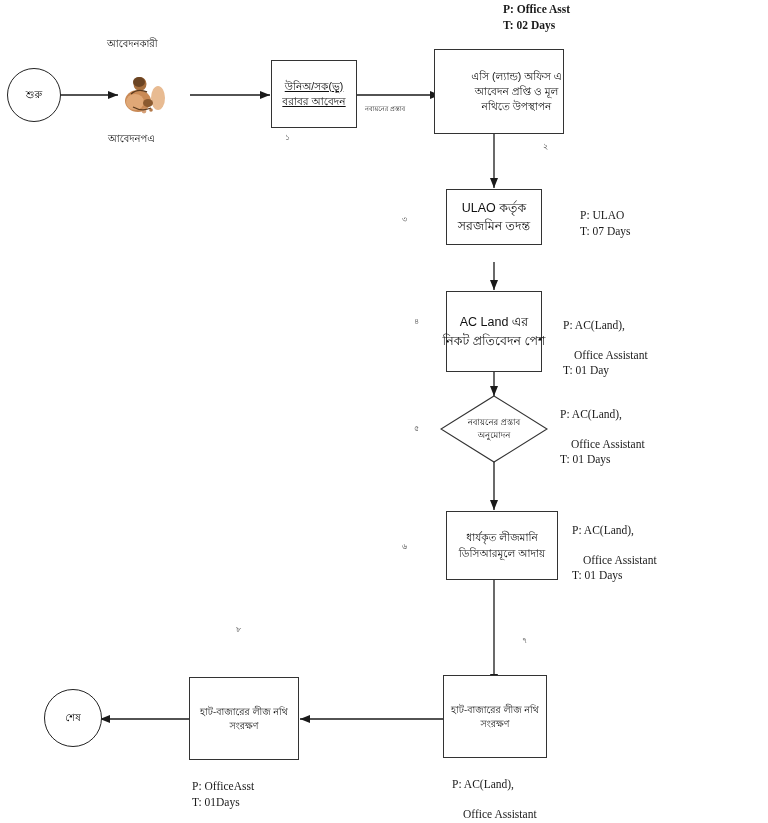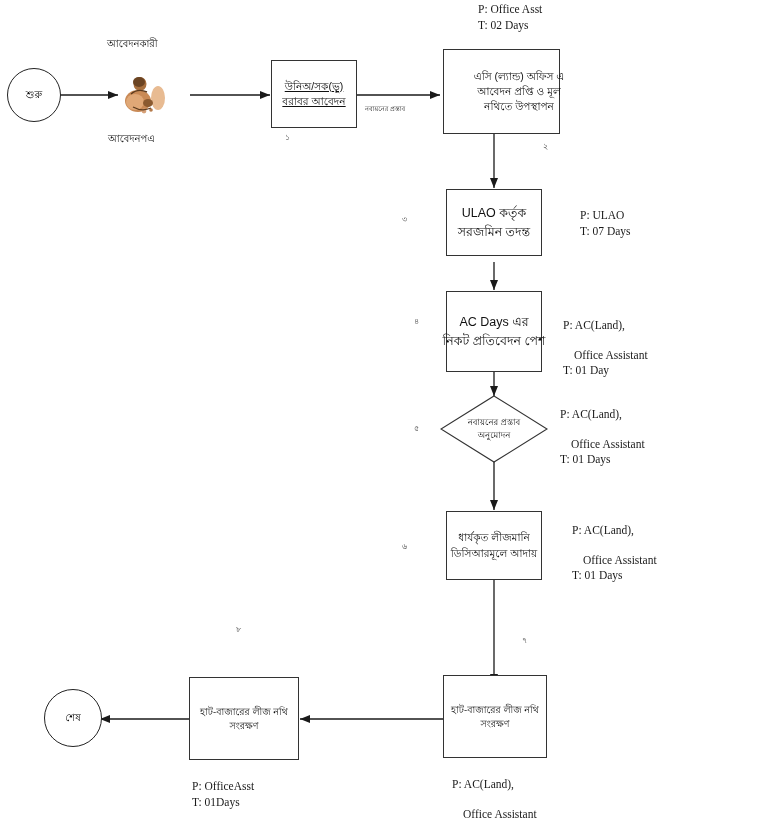--- a/index.html
+++ b/index.html
@@ -176,7 +176,7 @@
     <span class="ln">নথিতে উপস্থাপন</span>
   </div>
   <div class="stepnum" style="left:543px; top:140px;">২</div>
-  <div class="ann" style="left:478px; top:2px;">
+  <div class="ann" style="left:503px; top:2px;font-weight:bold;">
     <span class="ln">P: Office Asst</span>
     <span class="ln">T: 02 Days</span>
   </div>

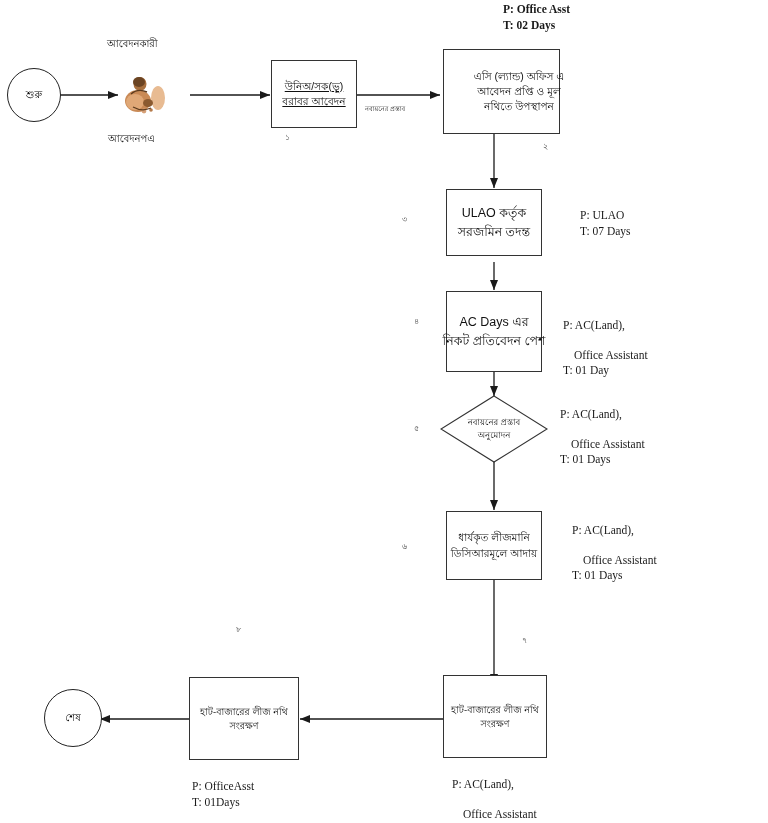--- a/index.html
+++ b/index.html
@@ -170,7 +170,7 @@
 
   <div class="edgelabel" style="left:365px; top:104px;">নবায়নের প্রস্তাব</div>
 
-  <div class="node proc" style="left:443px; top:49px; width:117px; height:85px;padding-left:39px;">
+  <div class="node proc" style="left:434px; top:49px; width:130px; height:85px;padding-left:39px;">
     <span class="ln">এসি (ল্যান্ড) অফিস এ</span>
     <span class="ln">আবেদন প্রপ্তি ও মূল</span>
     <span class="ln">নথিতে উপস্থাপন</span>

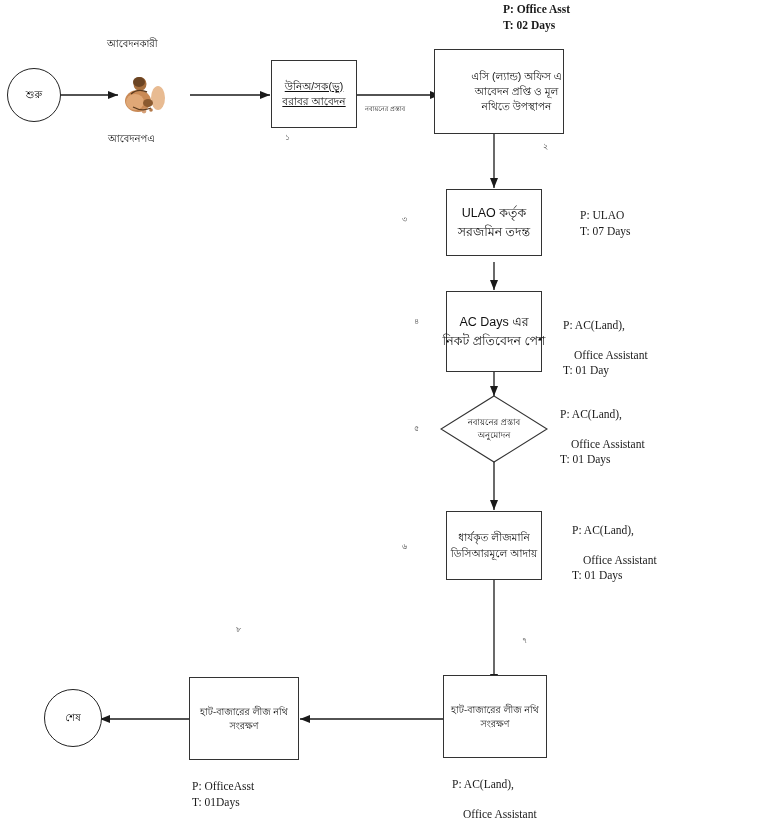--- a/index.html
+++ b/index.html
@@ -181,7 +181,7 @@
     <span class="ln">T: 02 Days</span>
   </div>
 
-  <div class="node proc" style="left:446px; top:189px; width:96px; height:67px; font-size:12.5px;">
+  <div class="node proc" style="left:446px; top:189px; width:96px; height:56px; font-size:12.5px;">
     <span class="ln">ULAO কর্তৃক</span>
     <span class="ln">সরজমিন তদন্ত</span>
   </div>

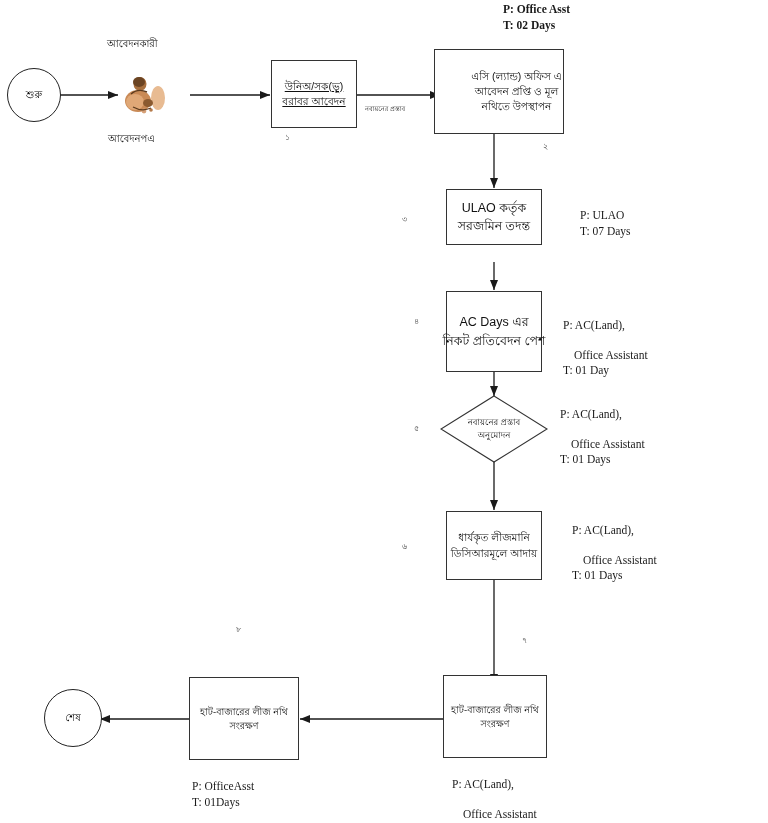--- a/index.html
+++ b/index.html
@@ -192,7 +192,7 @@
   </div>
 
   <div class="node proc" style="left:446px; top:291px; width:96px; height:81px; font-size:12.5px;">
-    <span class="ln">AC Days এর</span>
+    <span class="ln">AC Land এর</span>
     <span class="ln">নিকট প্রতিবেদন পেশ</span>
   </div>
   <div class="stepnum" style="left:414px; top:315px;">৪</div>

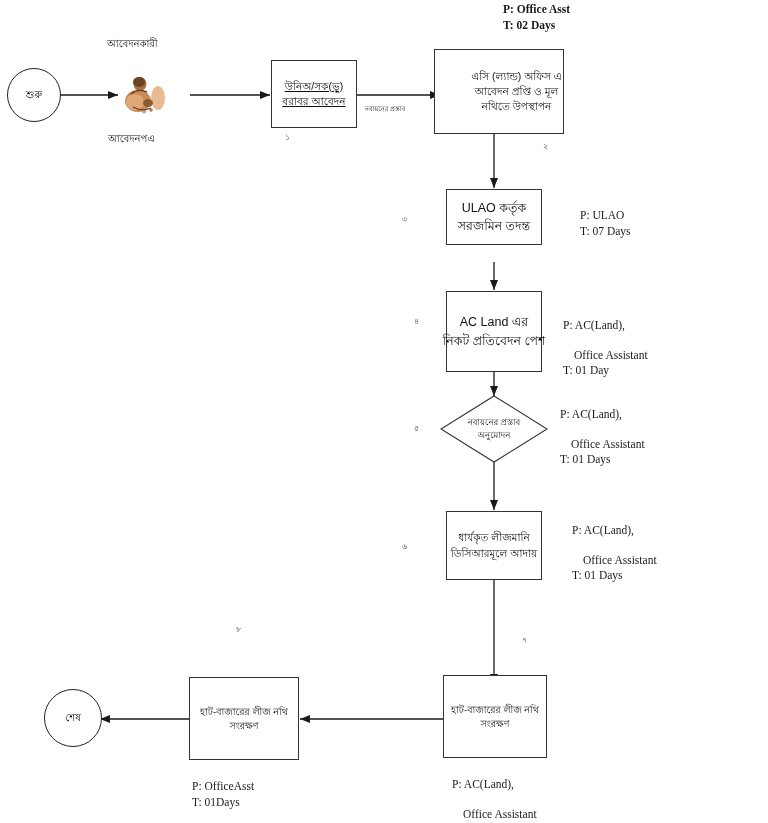--- a/index.html
+++ b/index.html
@@ -218,7 +218,7 @@
     <span class="ln">T:  01 Days</span>
   </div>
 
-  <div class="node proc" style="left:446px; top:511px; width:96px; height:69px;">
+  <div class="node proc" style="left:446px; top:511px; width:112px; height:69px;">
     <span class="ln">ধার্যকৃত লীজমানি</span>
     <span class="ln">ডিসিআরমূলে আদায়</span>
   </div>

